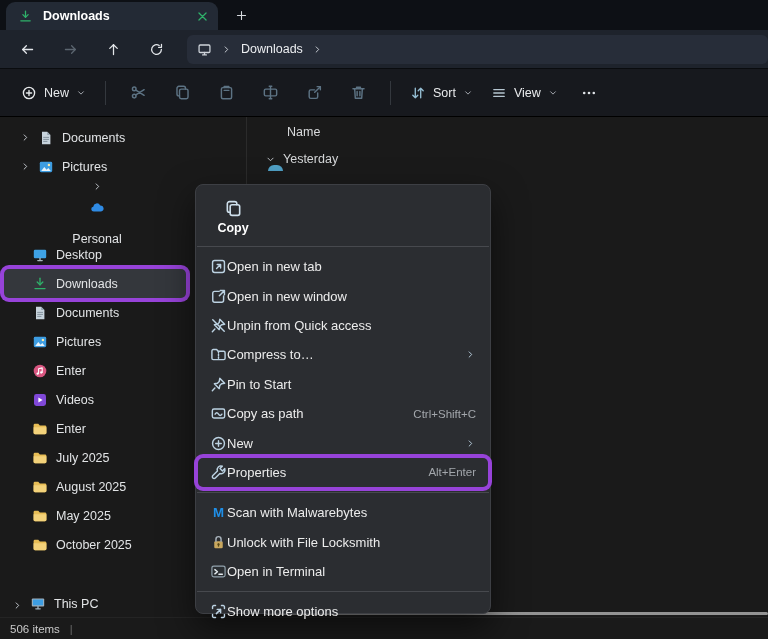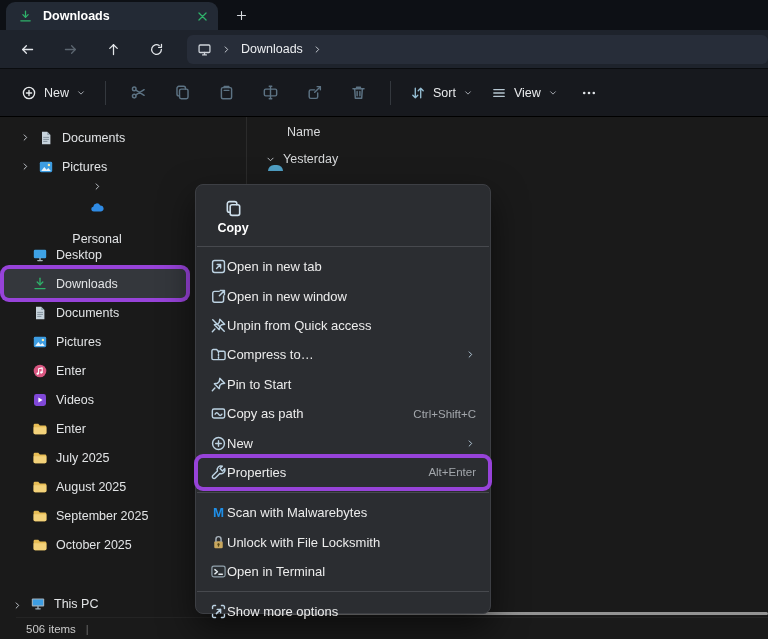--- a/index.html
+++ b/index.html
@@ -413,7 +413,7 @@
               <path fill="#f3d27a" stroke="none" d="M1.6 6.2h12.8v5.6c0 .8-.6 1.4-1.4 1.4H3c-.8 0-1.4-.6-1.4-1.4z"></path>
             </svg>
           </span>
-          <span data-name="sidebar-item-label">September 2025</span>
+          <span data-name="sidebar-item-label">May 2025</span>
         </div>
         <div class="side-row" data-name="sidebar-item-october-2025">
           <span class="icon" data-name="folder-icon">

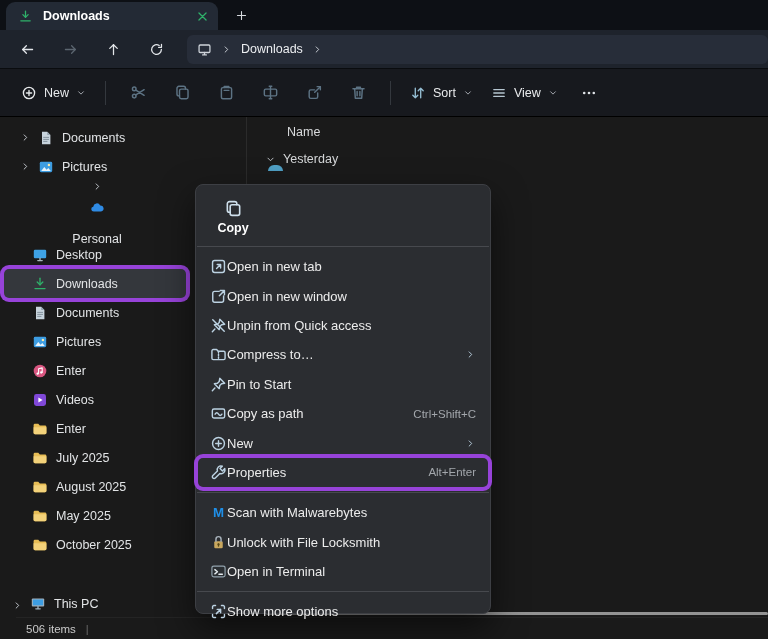--- a/index.html
+++ b/index.html
@@ -77,7 +77,7 @@
   .menu-row.hl { box-shadow:0 0 0 4px #9743d9; border-radius:5px; margin:0 2px; padding:0 12px; z-index:2; }
 
   
-  .statusbar { position:absolute; left:16px; right:0; bottom:0; height:22px; background:#1a1a1a; border-top:1px solid #242424; display:flex; align-items:center; padding-left:10px; gap:10px; }
+  .statusbar { position:absolute; left:0; right:0; bottom:0; height:22px; background:#1a1a1a; border-top:1px solid #242424; display:flex; align-items:center; padding-left:10px; gap:10px; }
   .status-count { font-size:11.5px; color:#c9c9c9; }
   .status-div { color:#6a6a6a; font-size:11px; }
 </style>

